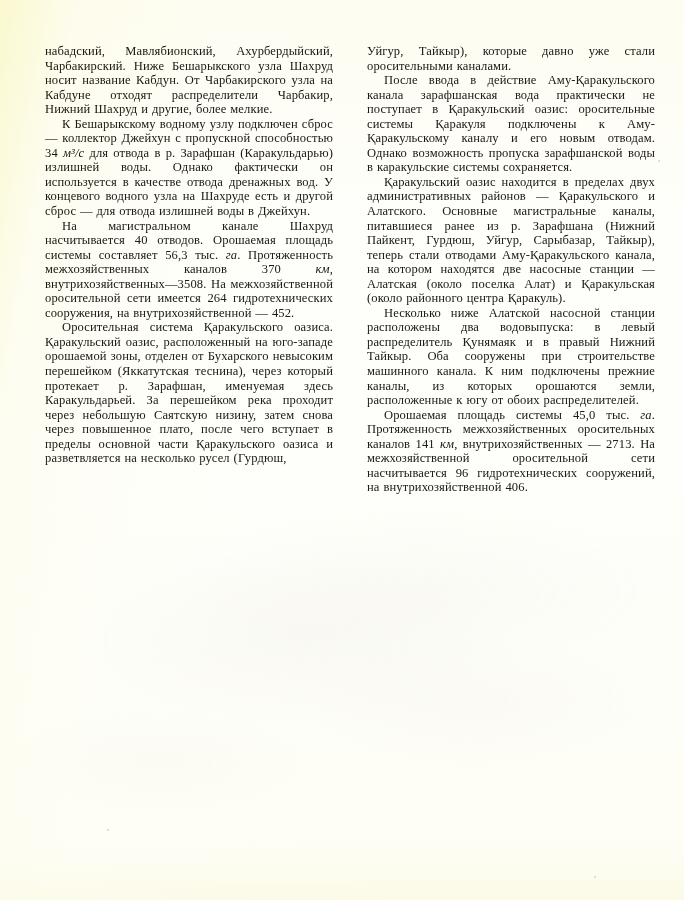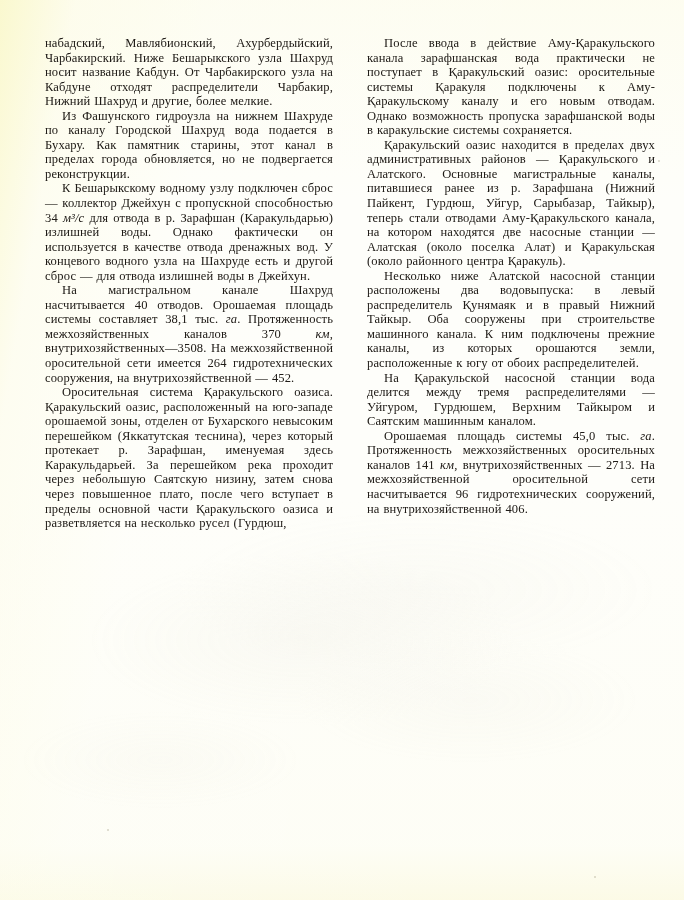--- a/index.html
+++ b/index.html
@@ -63,7 +63,7 @@
   .columns {
     position: absolute;
     left: 45px;
-    top: 36px;
+    top: 44px;
     width: 610px;
     display: flex;
     gap: 34px;

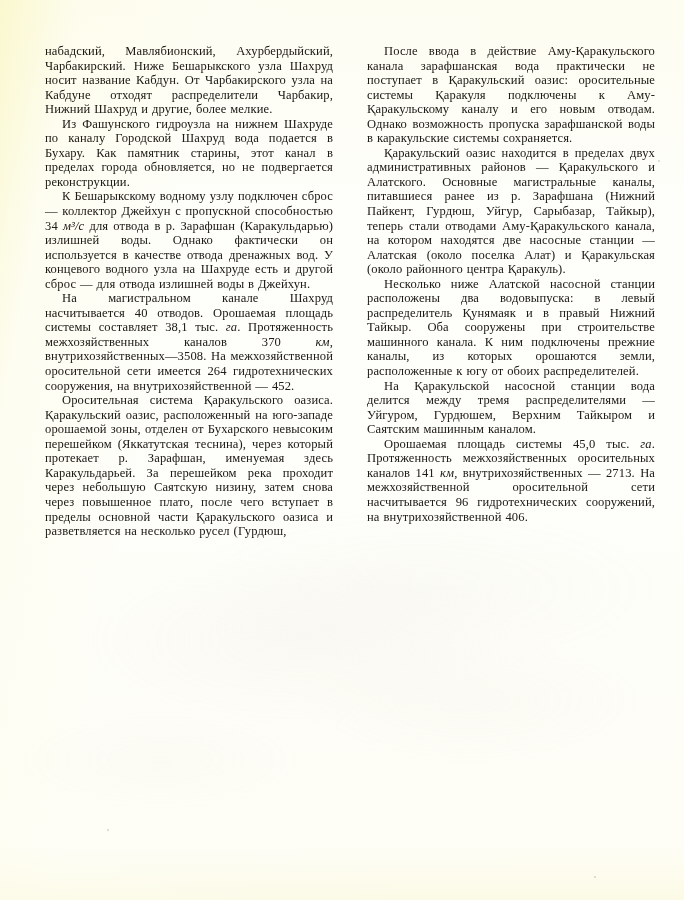--- a/index.html
+++ b/index.html
@@ -120,6 +120,7 @@
     </div>
 
     <div class="column">
+      <p class="para">Уйгур, Тайкыр), которые давно уже стали оросительными каналами.</p>
       <p class="para indent">После ввода в действие Аму-Қаракульского канала зарафшанская вода практически не поступает в Қаракульский оазис: оросительные системы Қаракуля подключены к Аму-Қаракульскому каналу и его новым отводам. Однако возможность пропуска зарафшанской воды в каракульские системы сохраняется.</p>
       <p class="para indent">Қаракульский оазис находится в пределах двух административных районов — Қаракульского и Алатского. Основные магистральные каналы, питавшиеся ранее из р. Зарафшана (Нижний Пайкент, Гурдюш, Уйгур, Сарыбазар, Тайкыр), теперь стали отводами Аму-Қаракульского канала, на котором находятся две насосные станции — Алатская (около поселка Алат) и Қаракульская (около районного центра Қаракуль).</p>
       <p class="para indent">Несколько ниже Алатской насосной станции расположены два водовыпуска: в левый распределитель Қунямаяк и в правый Нижний Тайкыр. Оба сооружены при строительстве машинного канала. К ним подключены прежние каналы, из которых орошаются земли, расположенные к югу от обоих распределителей.</p>

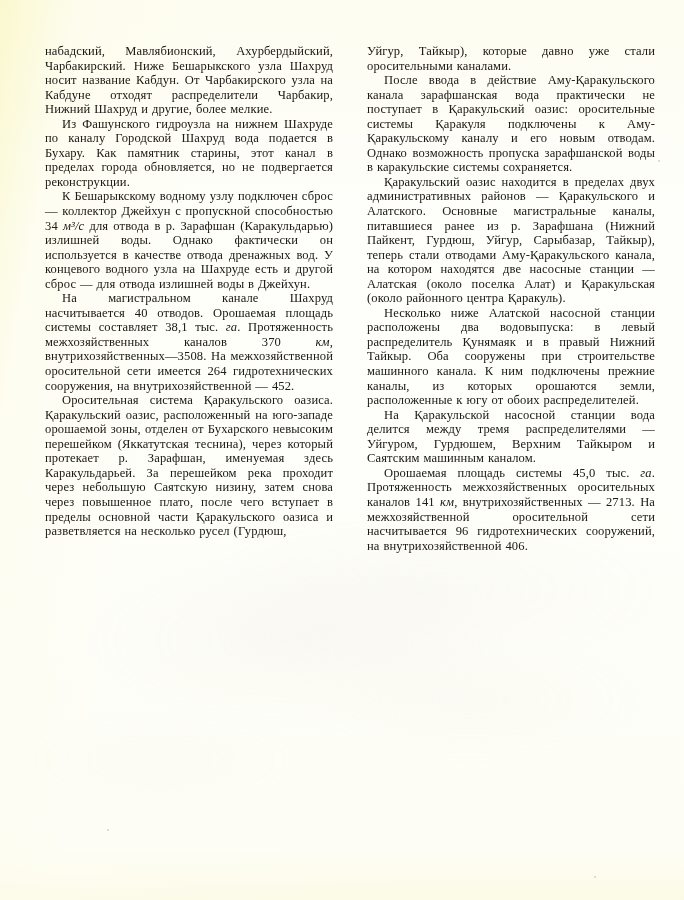--- a/index.html
+++ b/index.html
@@ -113,7 +113,6 @@
 
     <div class="column">
       <p class="para">набадский, Мавлябионский, Ахурбердыйский, Чарбакирский. Ниже Бешарыкского узла Шахруд носит название Кабдун. От Чарбакирского узла на Кабдуне отходят распределители Чарбакир, Нижний Шахруд и другие, более мелкие.</p>
-      <p class="para indent">Из Фашунского гидроузла на нижнем Шахруде по каналу Городской Шахруд вода подается в Бухару. Как памятник старины, этот канал в пределах города обновляется, но не подвергается реконструкции.</p>
       <p class="para indent"><span>К Бешарыкскому водному узлу подключен сброс — коллектор Джейхун с пропускной способностью 34 </span><i class="u">м³/с</i><span> для отвода в р. Зарафшан (Каракульдарью) излишней воды. Однако фактически он используется в качестве отвода дренажных вод. У концевого водного узла на Шахруде есть и другой сброс — для отвода излишней воды в Джейхун.</span></p>
       <p class="para indent"><span>На магистральном канале Шахруд насчитывается 40 отводов. Орошаемая площадь системы составляет 38,1 тыс. </span><i class="u">га</i><span>. Протяженность межхозяйственных каналов 370 </span><i class="u">км</i><span>, внутрихозяйственных—3508. На межхозяйственной оросительной сети имеется 264 гидротехнических сооружения, на внутрихозяйственной — 452.</span></p>
       <p class="para indent"><b class="hd">Оросительная система Қаракульского оазиса.</b><span> Қаракульский оазис, расположенный на юго-западе орошаемой зоны, отделен от Бухарского невысоким перешейком (Яккатутская теснина), через который протекает р. Зарафшан, именуемая здесь Каракульдарьей. За перешейком река проходит через небольшую Саятскую низину, затем снова через повышенное плато, после чего вступает в пределы основной части Қаракульского оазиса и разветвляется на несколько русел (Гурдюш,</span></p>

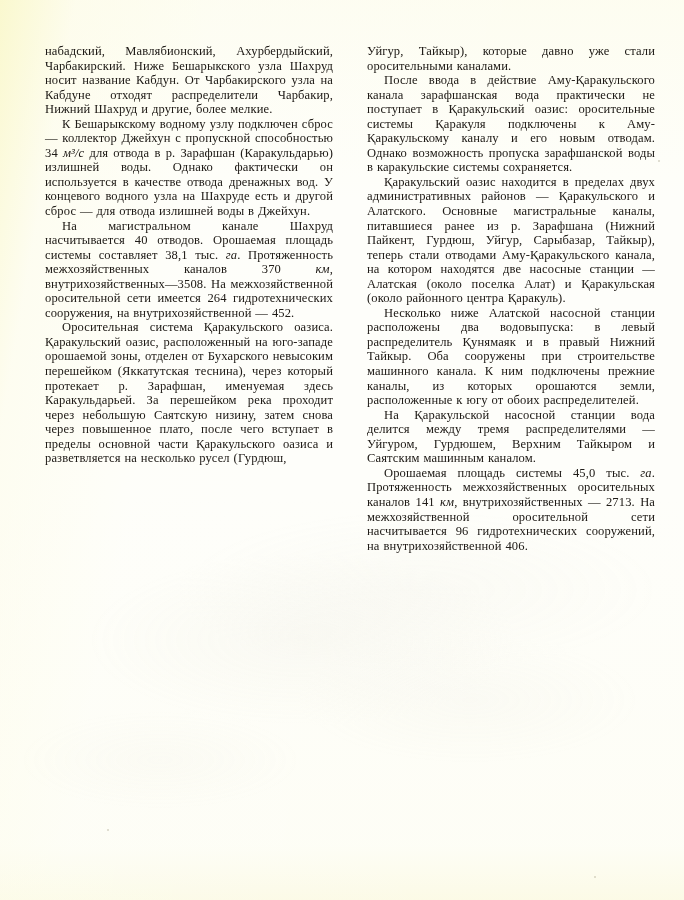--- a/index.html
+++ b/index.html
@@ -114,7 +114,7 @@
     <div class="column">
       <p class="para">набадский, Мавлябионский, Ахурбердыйский, Чарбакирский. Ниже Бешарыкского узла Шахруд носит название Кабдун. От Чарбакирского узла на Кабдуне отходят распределители Чарбакир, Нижний Шахруд и другие, более мелкие.</p>
       <p class="para indent"><span>К Бешарыкскому водному узлу подключен сброс — коллектор Джейхун с пропускной способностью 34 </span><i class="u">м³/с</i><span> для отвода в р. Зарафшан (Каракульдарью) излишней воды. Однако фактически он используется в качестве отвода дренажных вод. У концевого водного узла на Шахруде есть и другой сброс — для отвода излишней воды в Джейхун.</span></p>
-      <p class="para indent"><span>На магистральном канале Шахруд насчитывается 40 отводов. Орошаемая площадь системы составляет 38,1 тыс. </span><i class="u">га</i><span>. Протяженность межхозяйственных каналов 370 </span><i class="u">км</i><span>, внутрихозяйственных—3508. На межхозяйственной оросительной сети имеется 264 гидротехнических сооружения, на внутрихозяйственной — 452.</span></p>
+      <p class="para indent"><span>На магистральном канале Шахруд насчитывается 40 отводов. Орошаемая площадь системы составляет 56,3 тыс. </span><i class="u">га</i><span>. Протяженность межхозяйственных каналов 370 </span><i class="u">км</i><span>, внутрихозяйственных—3508. На межхозяйственной оросительной сети имеется 264 гидротехнических сооружения, на внутрихозяйственной — 452.</span></p>
       <p class="para indent"><b class="hd">Оросительная система Қаракульского оазиса.</b><span> Қаракульский оазис, расположенный на юго-западе орошаемой зоны, отделен от Бухарского невысоким перешейком (Яккатутская теснина), через который протекает р. Зарафшан, именуемая здесь Каракульдарьей. За перешейком река проходит через небольшую Саятскую низину, затем снова через повышенное плато, после чего вступает в пределы основной части Қаракульского оазиса и разветвляется на несколько русел (Гурдюш,</span></p>
     </div>
 

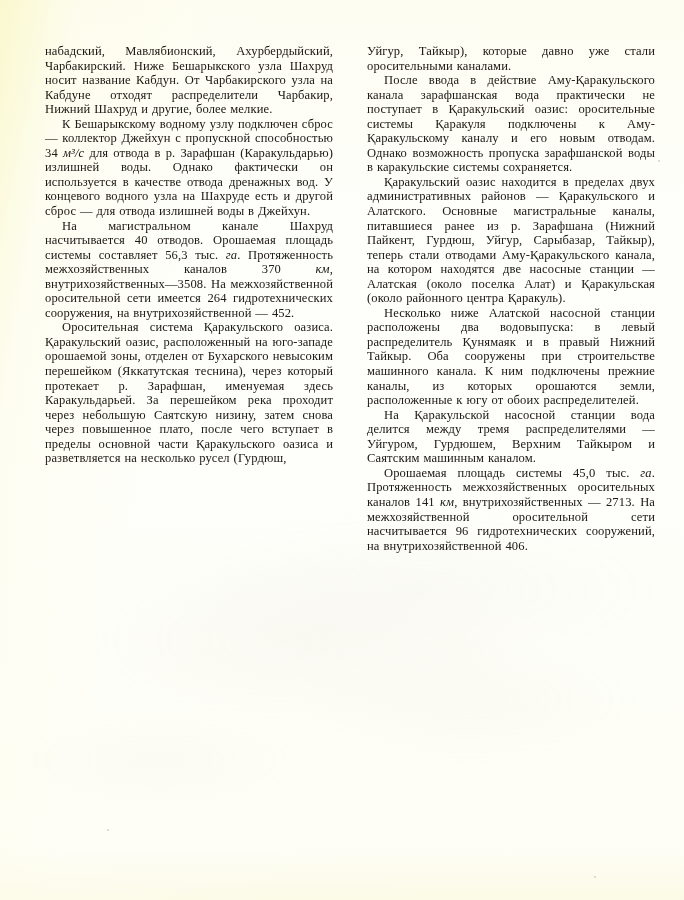--- a/index.html
+++ b/index.html
@@ -123,7 +123,6 @@
       <p class="para indent">После ввода в действие Аму-Қаракульского канала зарафшанская вода практически не поступает в Қаракульский оазис: оросительные системы Қаракуля подключены к Аму-Қаракульскому каналу и его новым отводам. Однако возможность пропуска зарафшанской воды в каракульские системы сохраняется.</p>
       <p class="para indent">Қаракульский оазис находится в пределах двух административных районов — Қаракульского и Алатского. Основные магистральные каналы, питавшиеся ранее из р. Зарафшана (Нижний Пайкент, Гурдюш, Уйгур, Сарыбазар, Тайкыр), теперь стали отводами Аму-Қаракульского канала, на котором находятся две насосные станции — Алатская (около поселка Алат) и Қаракульская (около районного центра Қаракуль).</p>
       <p class="para indent">Несколько ниже Алатской насосной станции расположены два водовыпуска: в левый распределитель Қунямаяк и в правый Нижний Тайкыр. Оба сооружены при строительстве машинного канала. К ним подключены прежние каналы, из которых орошаются земли, расположенные к югу от обоих распределителей.</p>
-      <p class="para indent">На Қаракульской насосной станции вода делится между тремя распределителями — Уйгуром, Гурдюшем, Верхним Тайкыром и Саятским машинным каналом.</p>
       <p class="para indent"><span>Орошаемая площадь системы 45,0 тыс. </span><i class="u">га</i><span>. Протяженность межхозяйственных оросительных каналов 141 </span><i class="u">км</i><span>, внутрихозяйственных — 2713. На межхозяйственной оросительной сети насчитывается 96 гидротехнических сооружений, на внутрихозяйственной 406.</span></p>
     </div>
 

